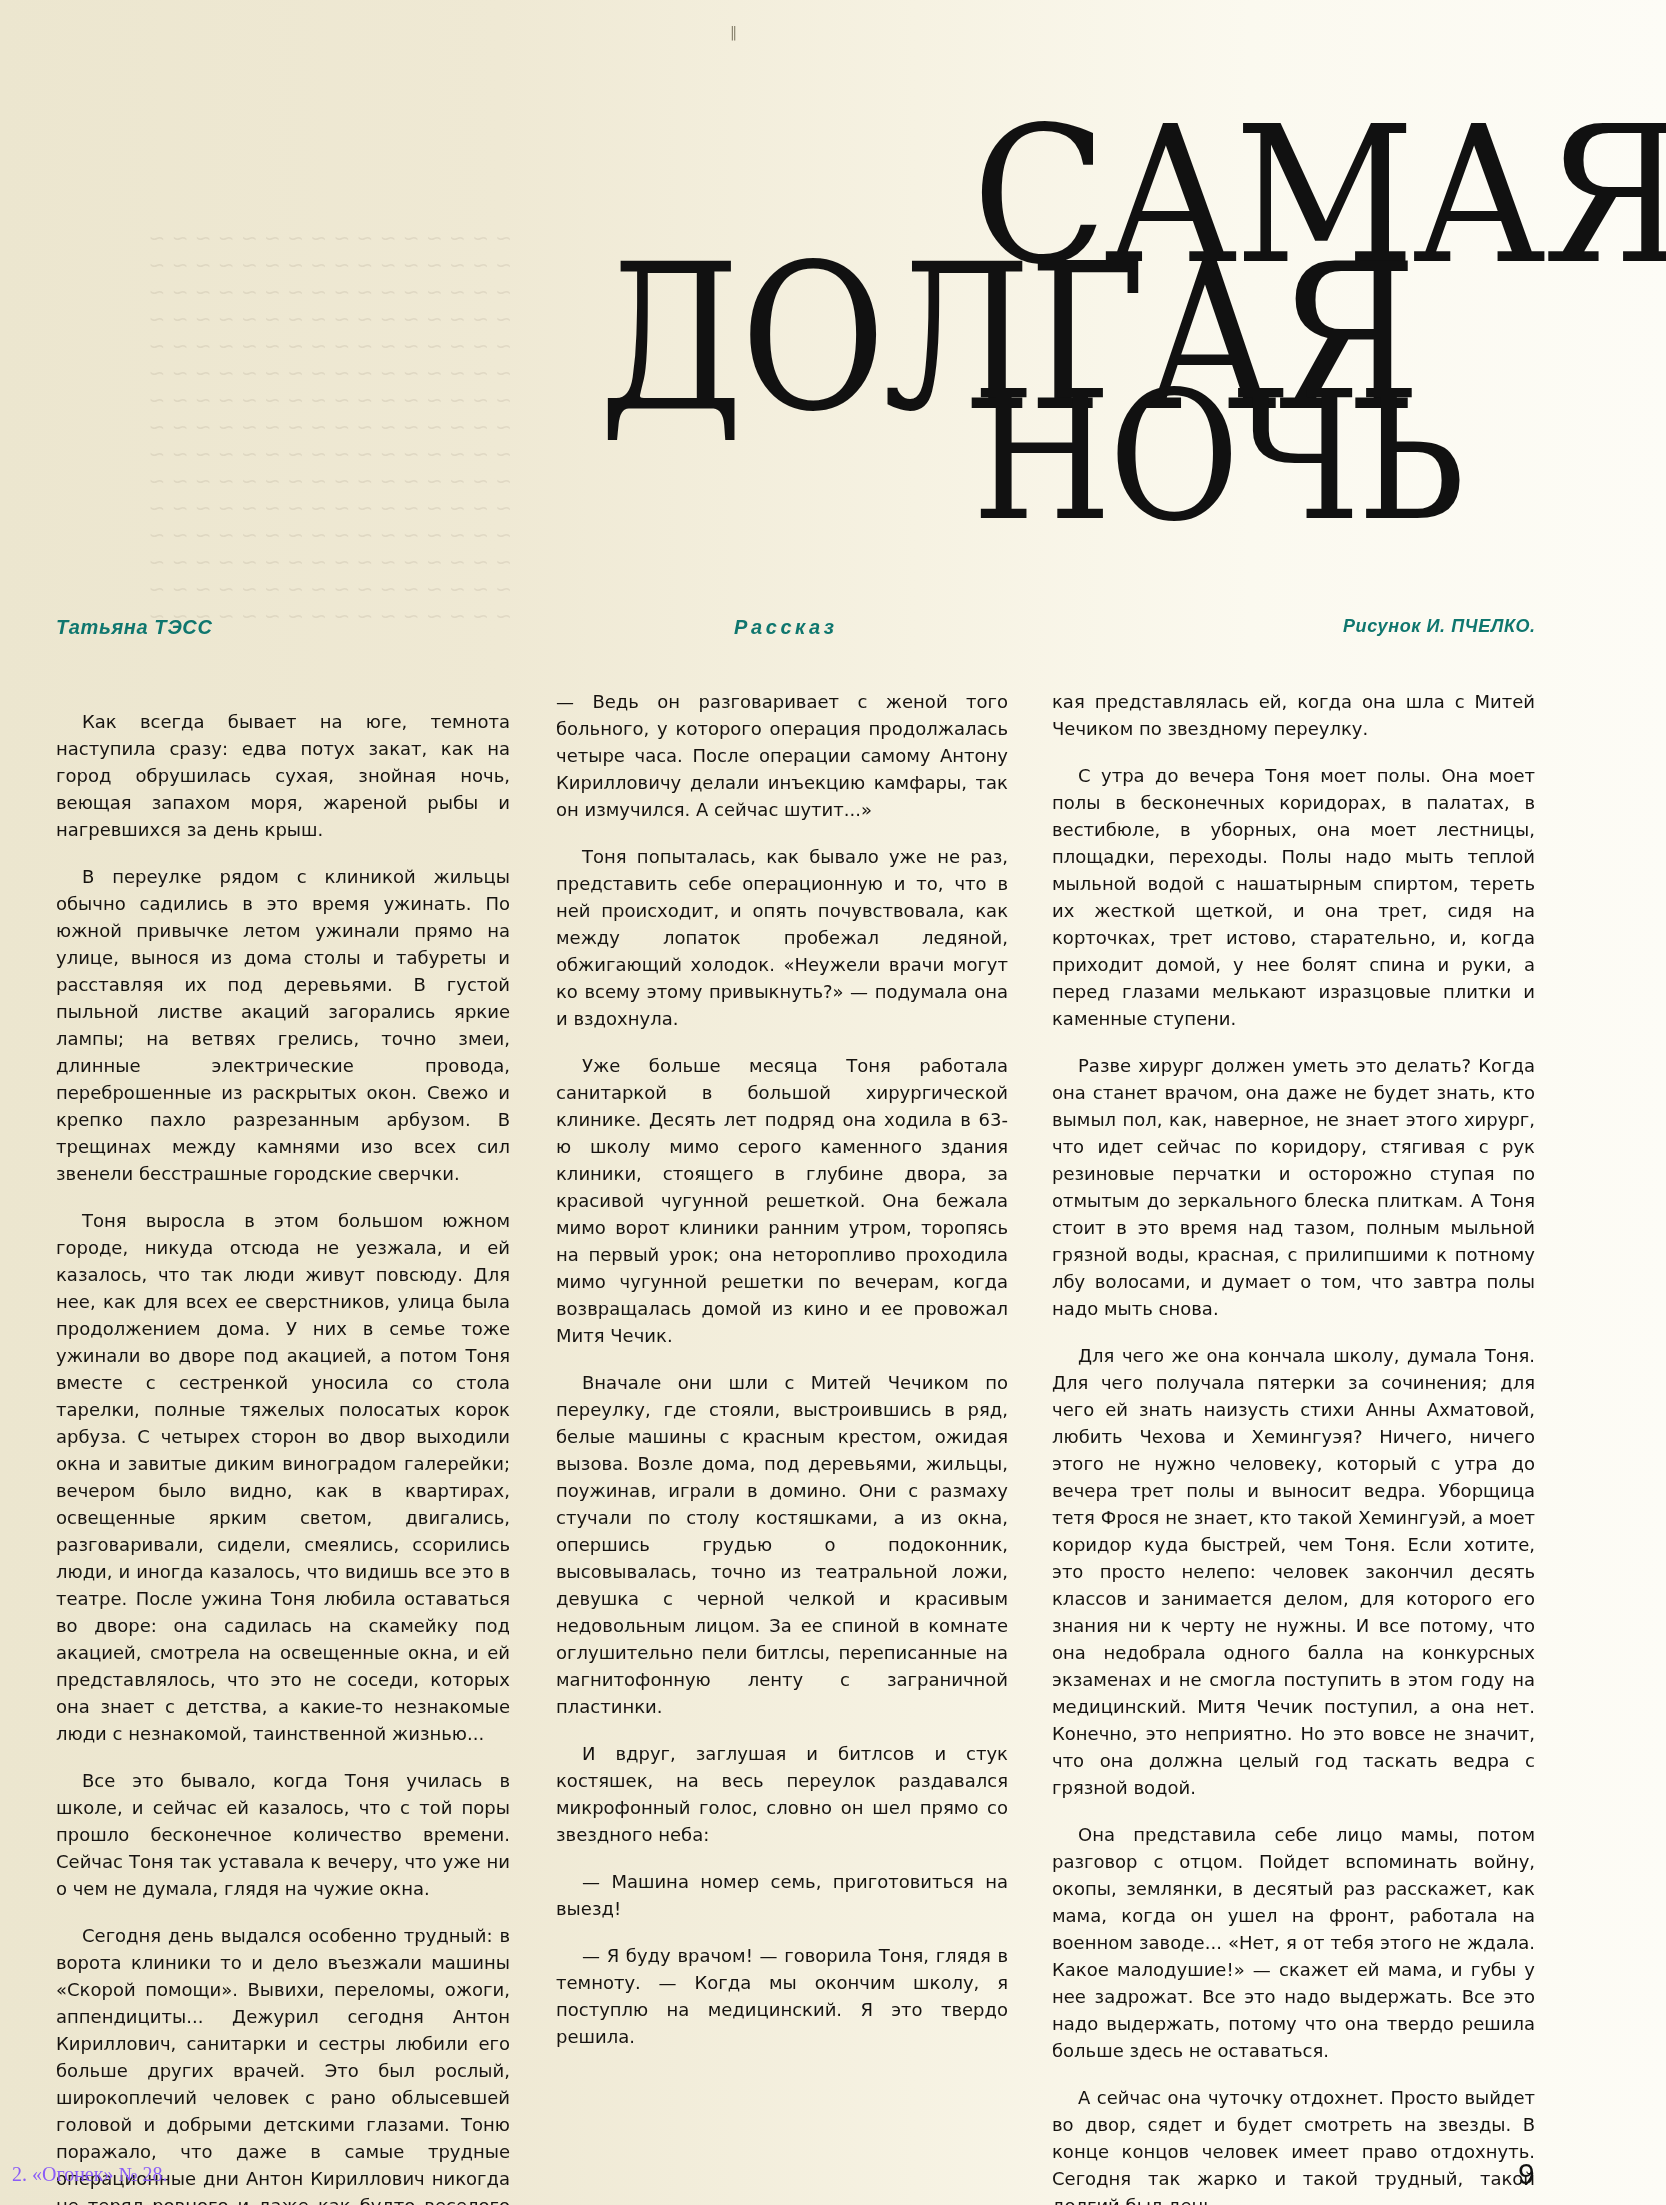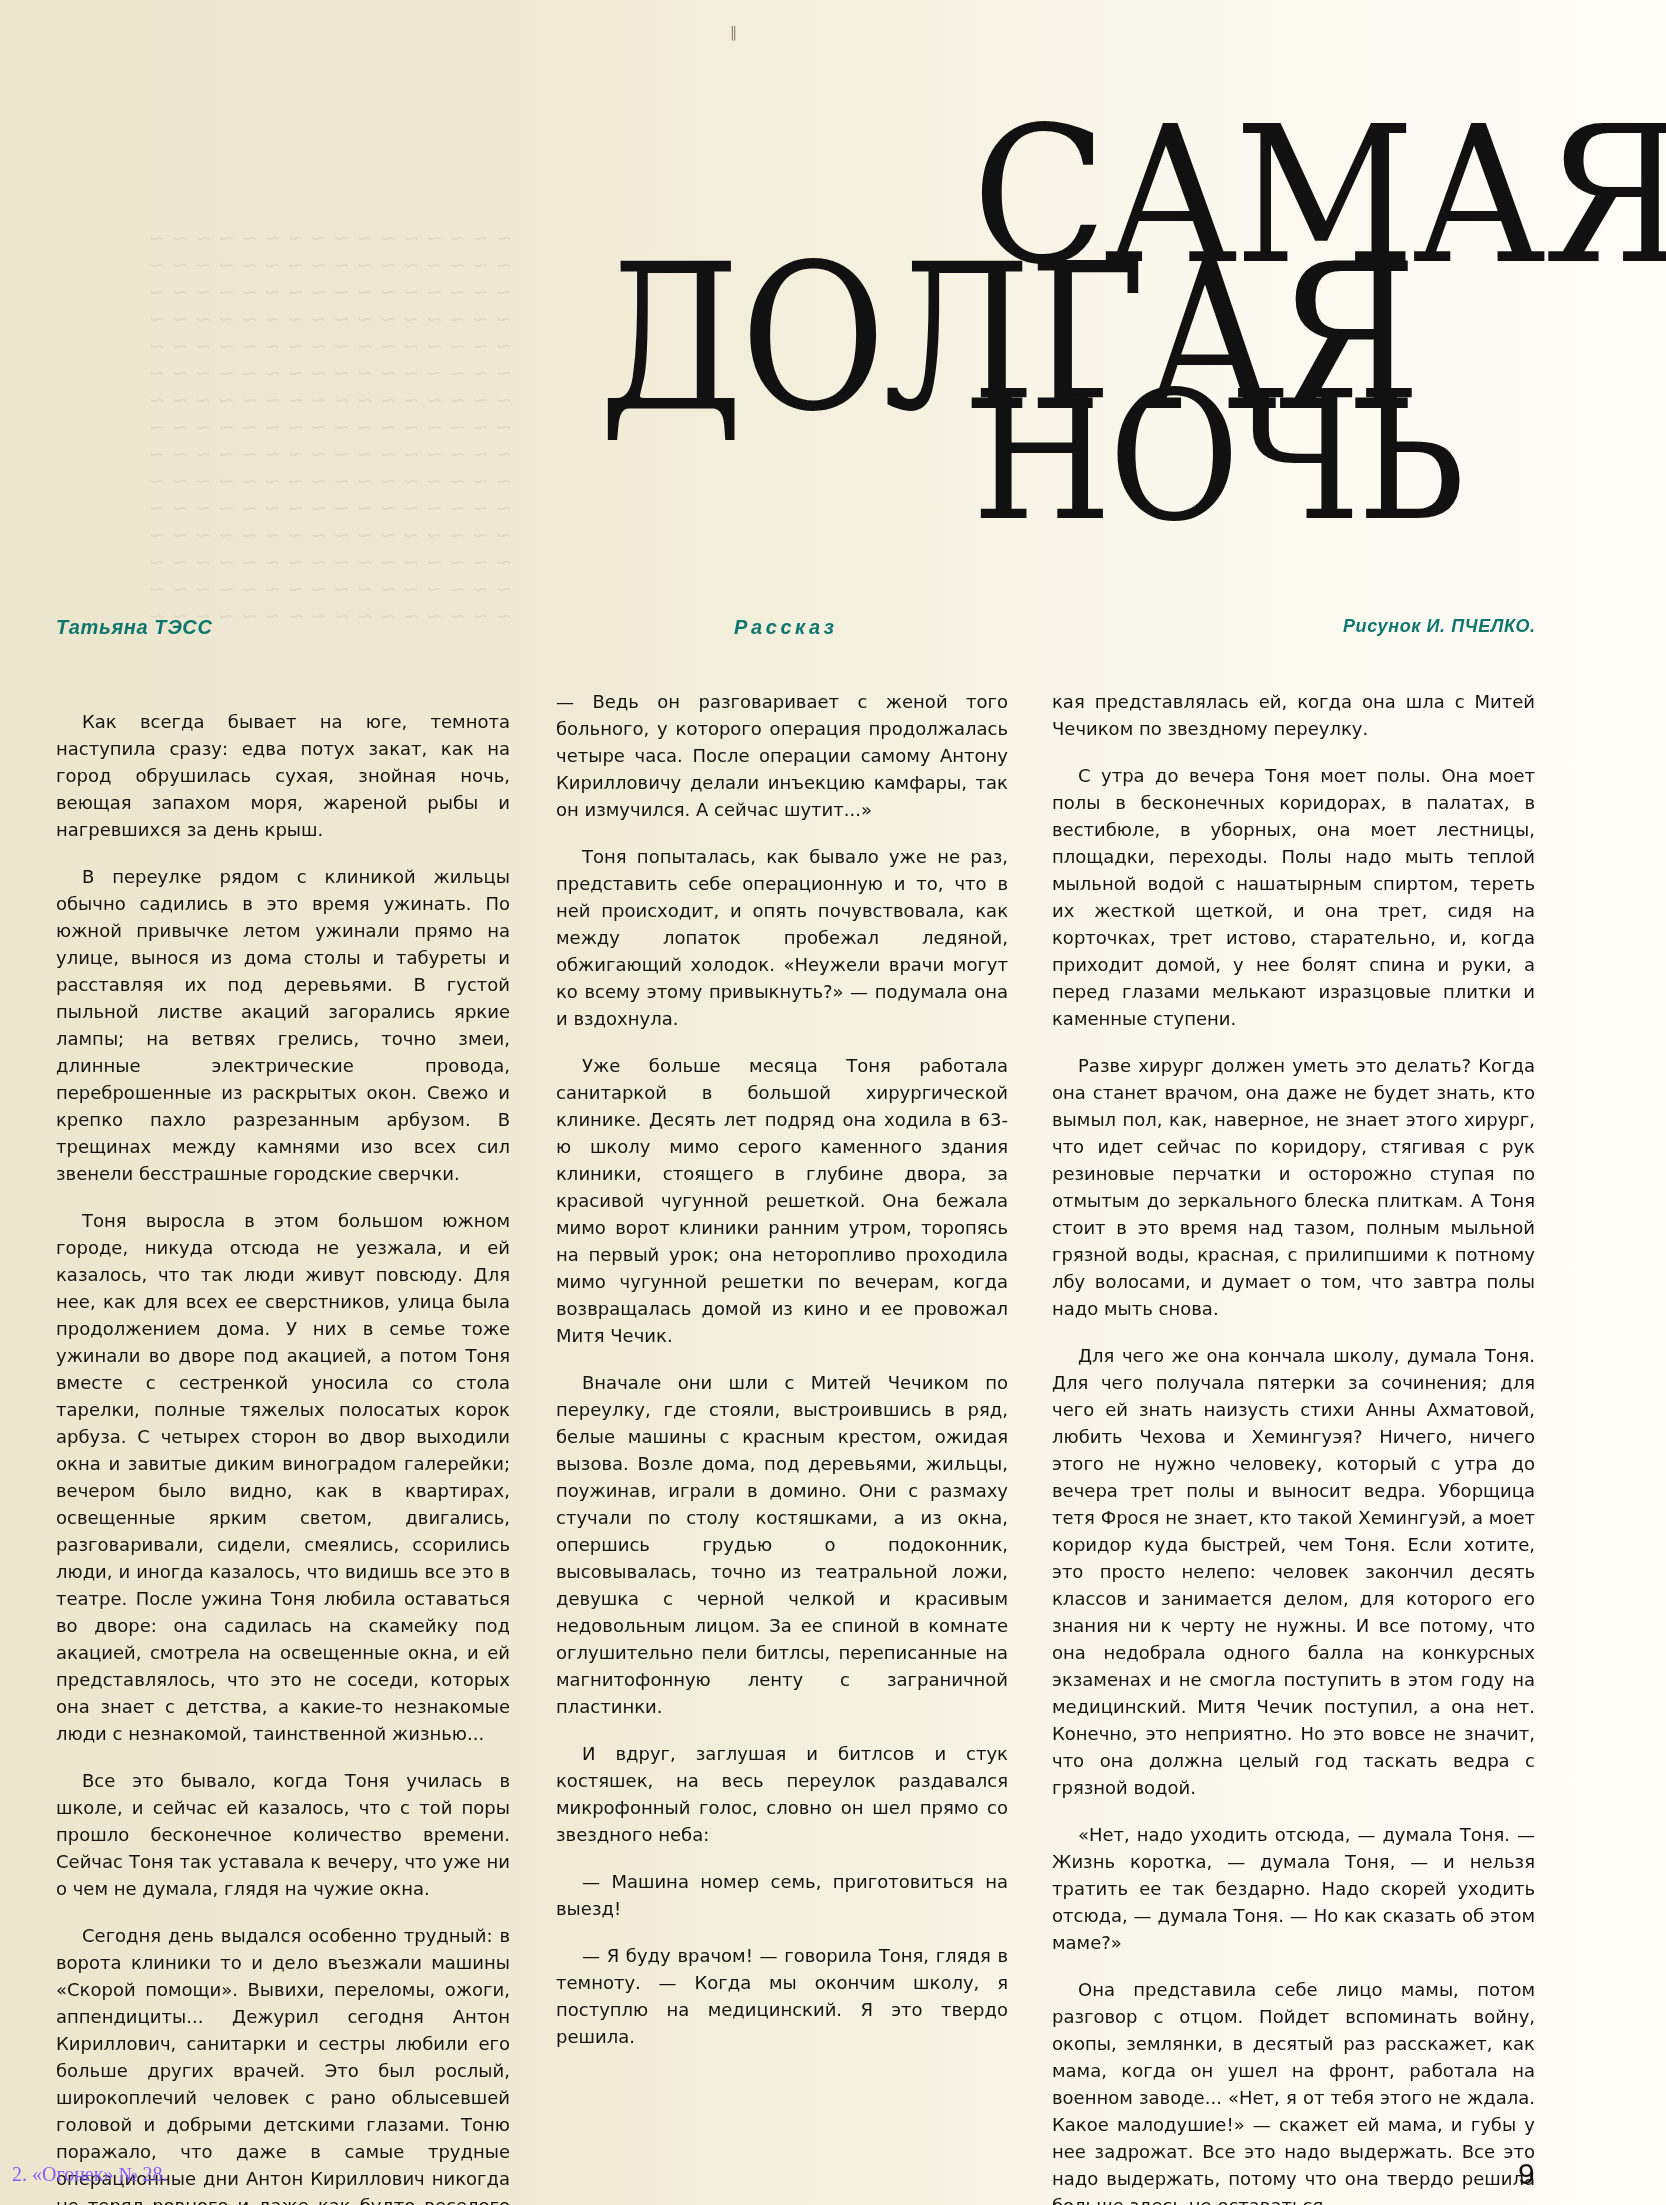--- a/index.html
+++ b/index.html
@@ -105,7 +105,6 @@
   <p class="ind">С утра до вечера Тоня моет полы. Она моет полы в бесконечных коридорах, в палатах, в вестибюле, в уборных, она моет лестницы, площадки, переходы. Полы надо мыть теплой мыльной водой с нашатырным спиртом, тереть их жесткой щеткой, и она трет, сидя на корточках, трет истово, старательно, и, когда приходит домой, у нее болят спина и руки, а перед глазами мелькают изразцовые плитки и каменные ступени.</p>
   <p class="ind">Разве хирург должен уметь это делать? Когда она станет врачом, она даже не будет знать, кто вымыл пол, как, наверное, не знает этого хирург, что идет сейчас по коридору, стягивая с рук резиновые перчатки и осторожно ступая по отмытым до зеркального блеска плиткам. А Тоня стоит в это время над тазом, полным мыльной грязной воды, красная, с прилипшими к потному лбу волосами, и думает о том, что завтра полы надо мыть снова.</p>
   <p class="ind">Для чего же она кончала школу, думала Тоня. Для чего получала пятерки за сочинения; для чего ей знать наизусть стихи Анны Ахматовой, любить Чехова и Хемингуэя? Ничего, ничего этого не нужно человеку, который с утра до вечера трет полы и выносит ведра. Уборщица тетя Фрося не знает, кто такой Хемингуэй, а моет коридор куда быстрей, чем Тоня. Если хотите, это просто нелепо: человек закончил десять классов и занимается делом, для которого его знания ни к черту не нужны. И все потому, что она недобрала одного балла на конкурсных экзаменах и не смогла поступить в этом году на медицинский. Митя Чечик поступил, а она нет. Конечно, это неприятно. Но это вовсе не значит, что она должна целый год таскать ведра с грязной водой.</p>
-  <p class="ind">«Нет, надо уходить отсюда, — думала Тоня. — Жизнь коротка, — думала Тоня, — и нельзя тратить ее так бездарно. Надо скорей уходить отсюда, — думала Тоня. — Но как сказать об этом маме?»</p>
   <p class="ind">Она представила себе лицо мамы, потом разговор с отцом. Пойдет вспоминать войну, окопы, землянки, в десятый раз расскажет, как мама, когда он ушел на фронт, работала на военном заводе... «Нет, я от тебя этого не ждала. Какое малодушие!» — скажет ей мама, и губы у нее задрожат. Все это надо выдержать. Все это надо выдержать, потому что она твердо решила больше здесь не оставаться.</p>
   <p class="ind">А сейчас она чуточку отдохнет. Просто выйдет во двор, сядет и будет смотреть на звезды. В конце концов человек имеет право отдохнуть. Сегодня так жарко и такой трудный, такой долгий был день.</p>
 

